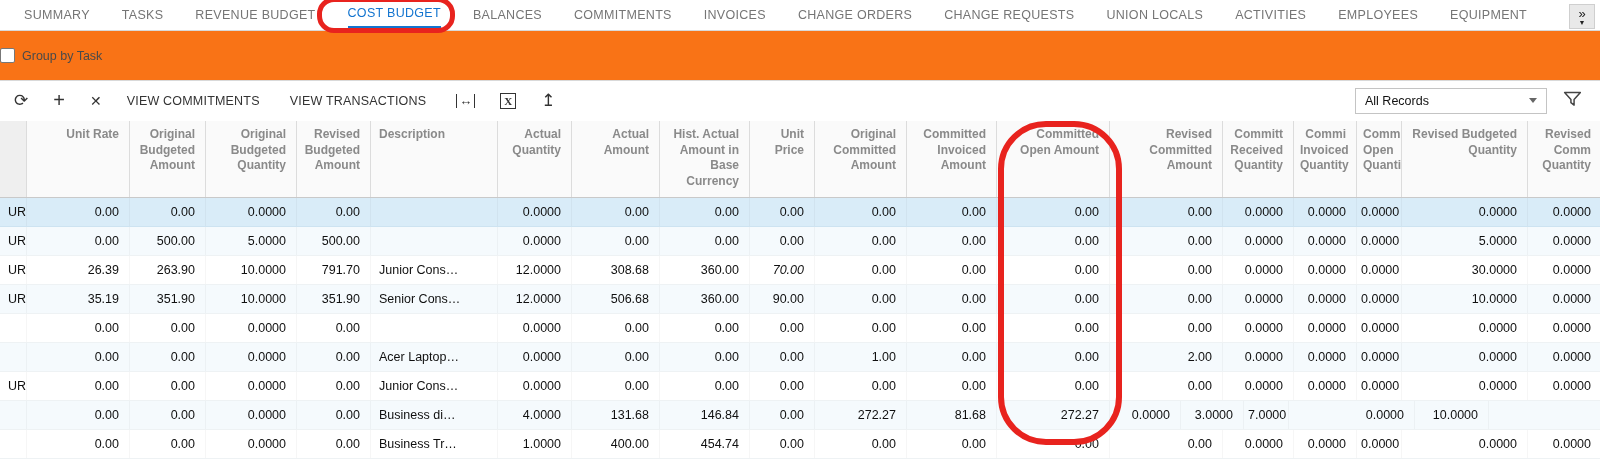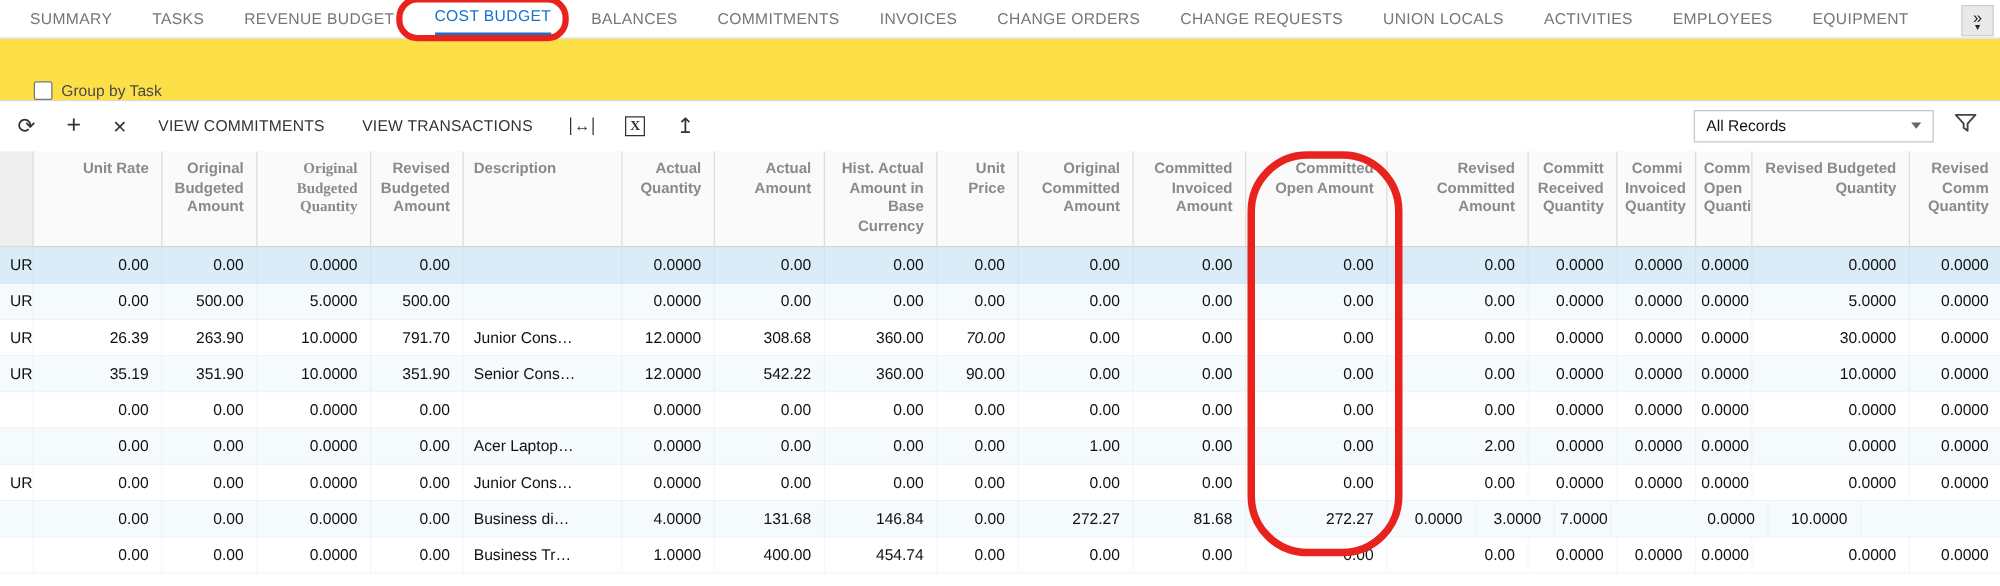--- a/index.html
+++ b/index.html
@@ -19,8 +19,8 @@
   .overflow-btn .caret { font-size:7px; color:#222; line-height:7px; }
 
   
-  .grouprow { height:50px; display:flex; align-items:flex-end; padding-left:27px;
-    border-bottom:1px solid #d9d9d9; background:#fde047; }
+  .grouprow { height:50px; display:flex; align-items:center; 
+    border-bottom:1px solid #d9d9d9; background:#f97316; }
   .checkbox { width:15px; height:15px; border:1px solid #777; border-radius:2px;
     background:#fff; margin-right:7px; cursor:pointer; }
   .grouplabel { font-size:12.5px; color:#4a4a4a; }

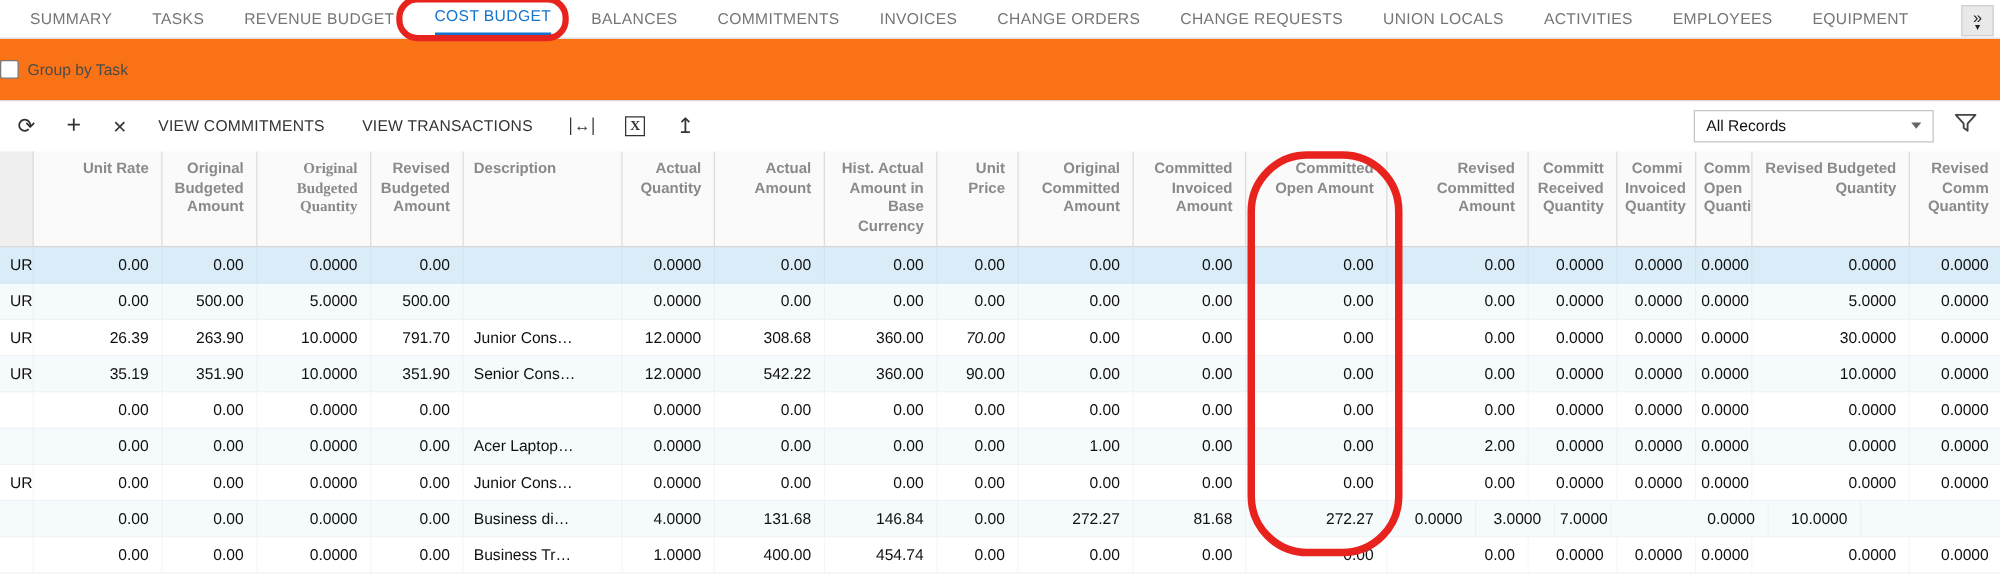--- a/index.html
+++ b/index.html
@@ -129,7 +129,7 @@
       <div class="hcell left uom" style="width: 27px;"></div>
       <div class="hcell" style="width: 103px; text-align: right;">Unit Rate</div>
       <div class="hcell" style="width: 76px;">Original Budgeted Amount</div>
-      <div class="hcell" style="width: 91px; font-family: Liberation Serif, serif;">Original Budgeted Quantity</div>
+      <div class="hcell" style="width: 91px;">Original Budgeted Quantity</div>
       <div class="hcell" style="width: 74px;">Revised Budgeted Amount</div>
       <div class="hcell left" style="width: 127px;">Description</div>
       <div class="hcell" style="width: 74px;">Actual Quantity</div>

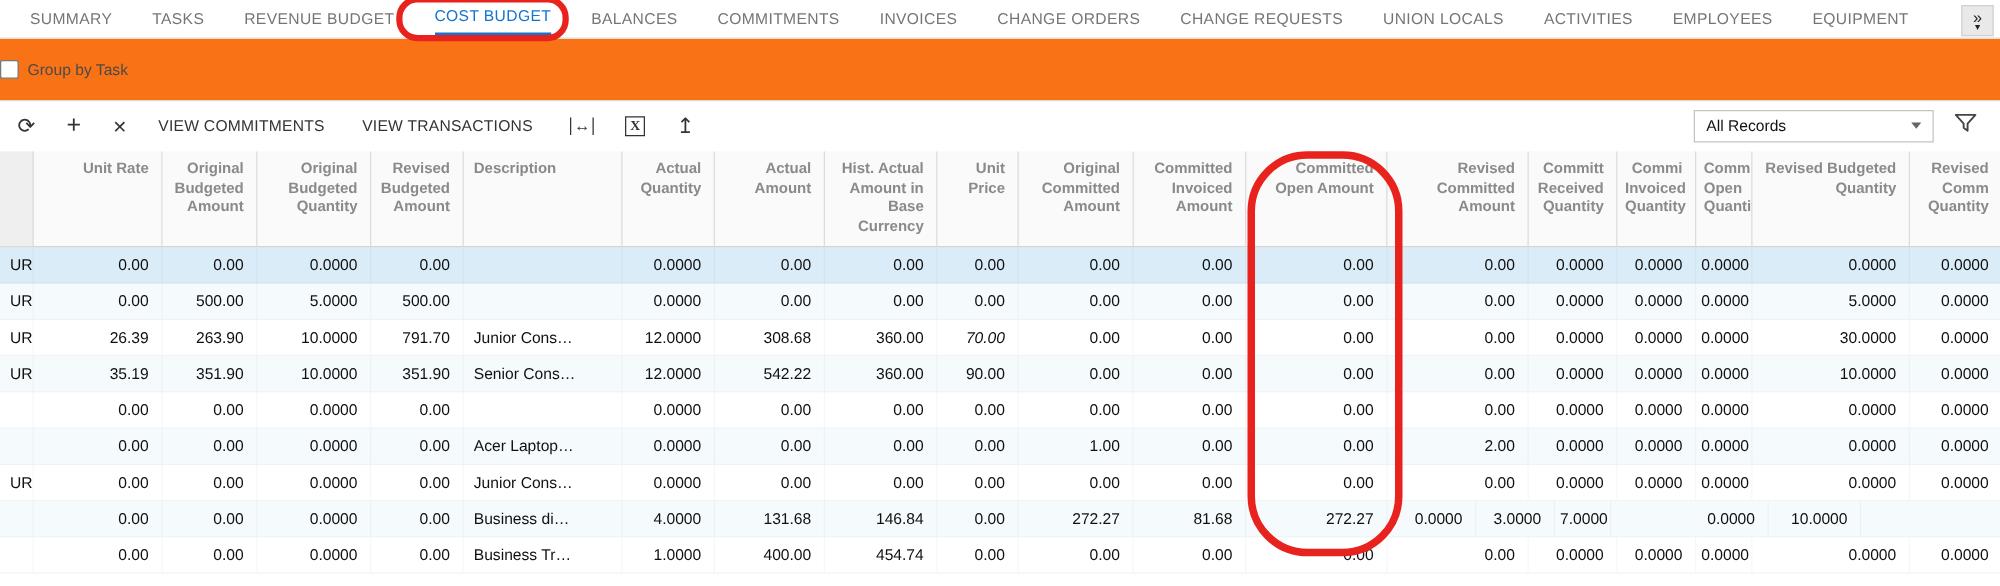--- a/index.html
+++ b/index.html
@@ -218,7 +218,7 @@
         <div class="gcell" style="width: 74px;">351.90</div>
         <div class="gcell left" style="width: 127px;">Senior Cons…</div>
         <div class="gcell" style="width: 74px;">12.0000</div>
-        <div class="gcell" style="width: 88px;">542.22</div>
+        <div class="gcell" style="width: 88px;">506.68</div>
         <div class="gcell" style="width: 90px;">360.00</div>
         <div class="gcell" style="width: 65px;">90.00</div>
         <div class="gcell" style="width: 92px;">0.00</div>

